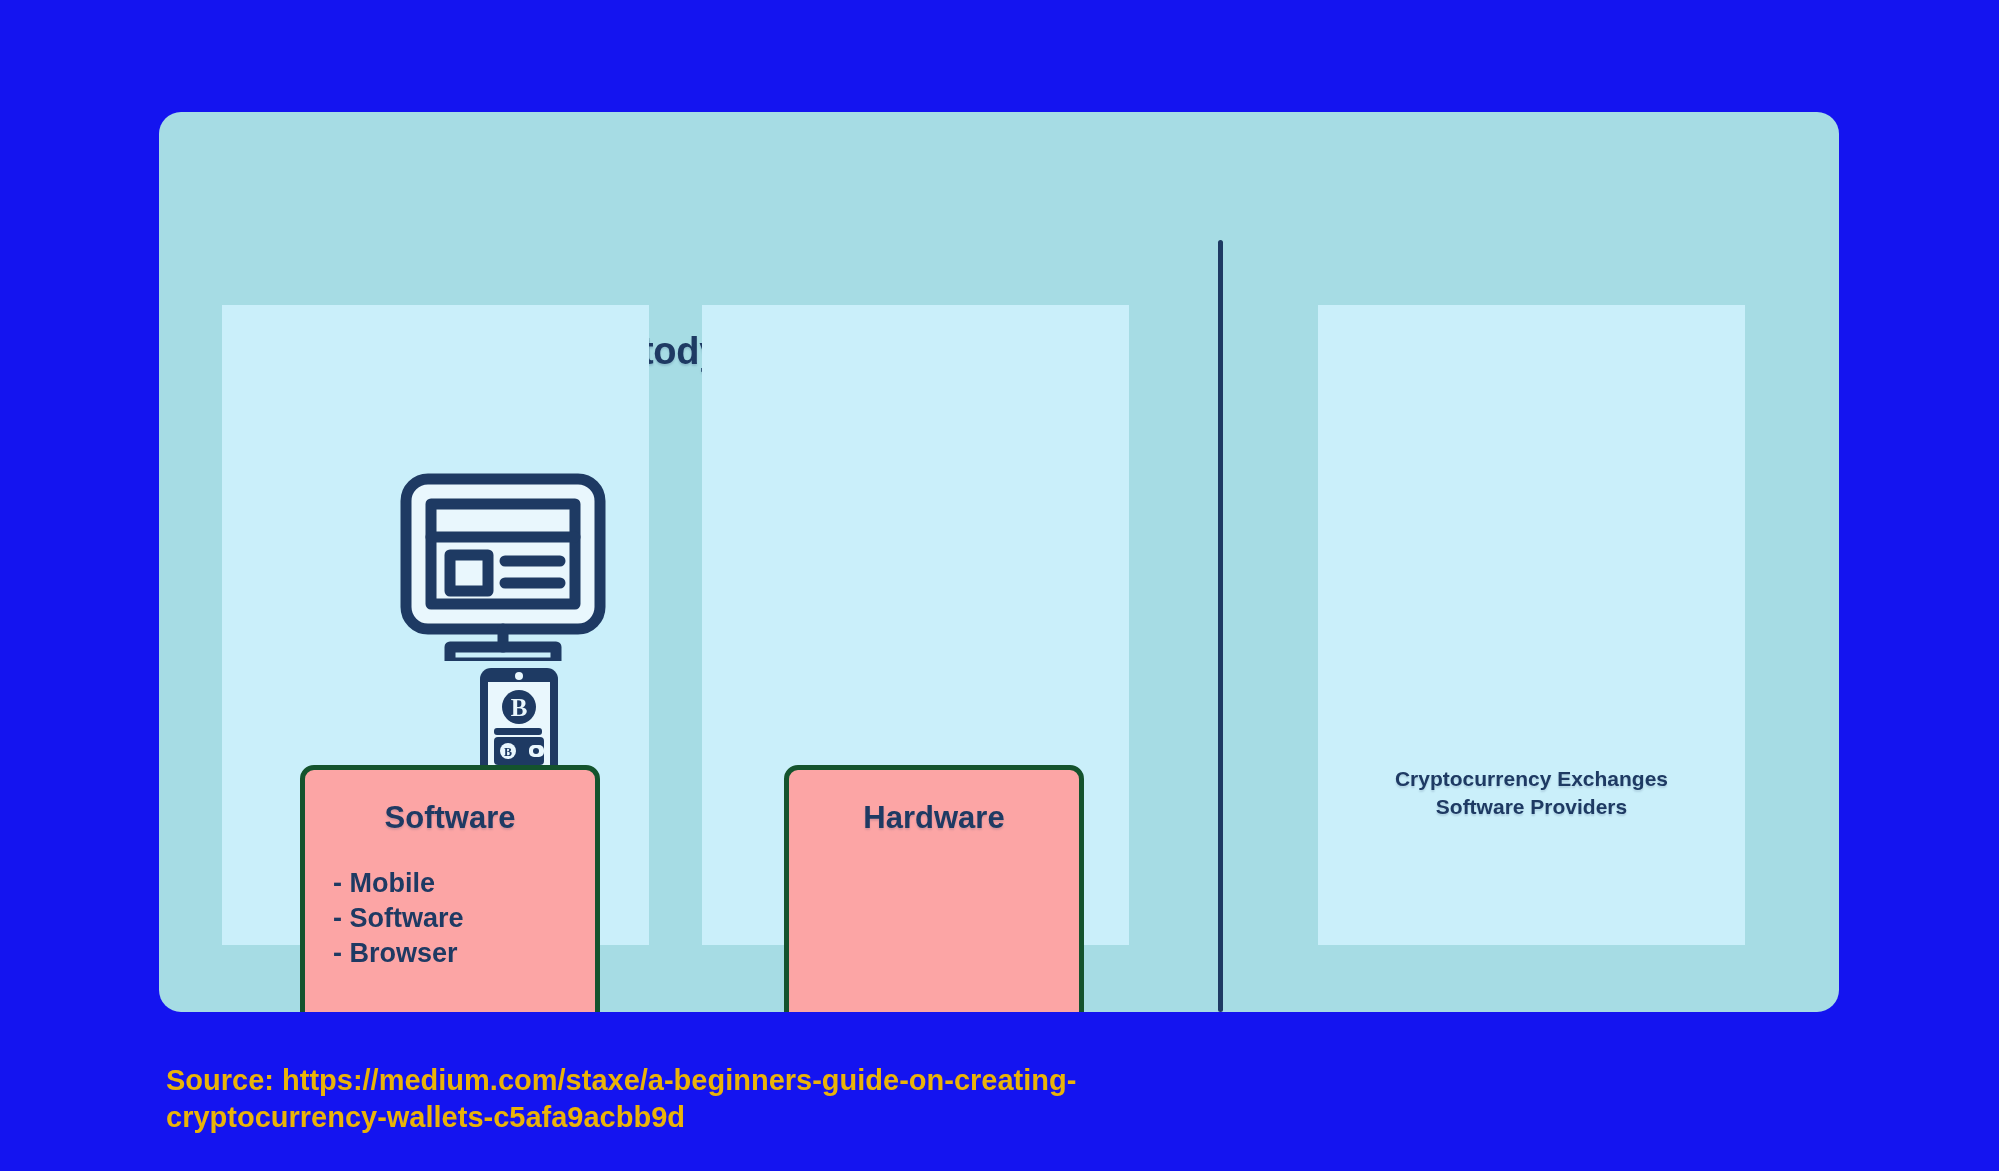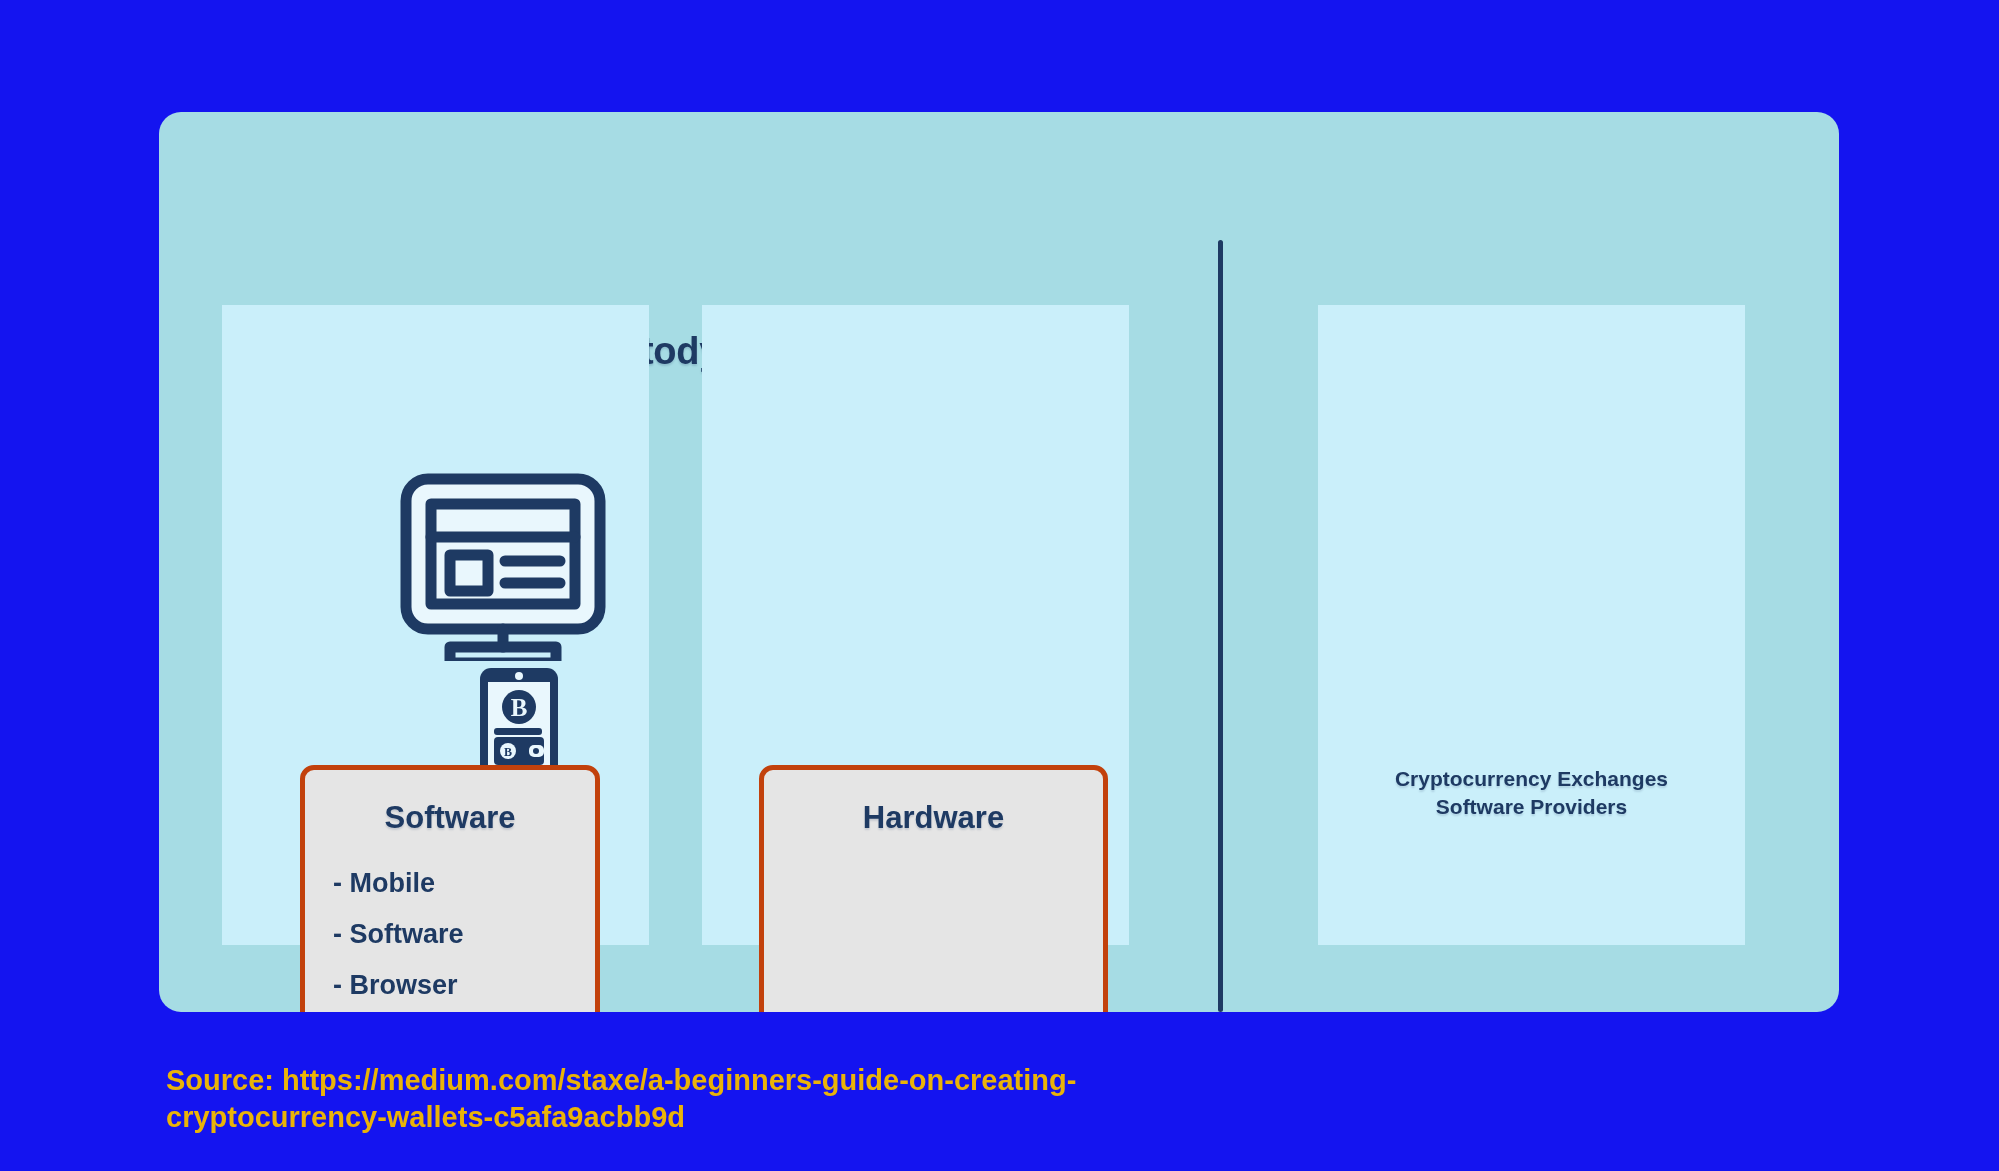--- a/index.html
+++ b/index.html
@@ -53,9 +53,9 @@
   
   .label-box{
     position:absolute;
-    border:5px solid #c2410c;
+    border:5px solid #14532d;
     border-radius:14px;
-    background:#e5e5e5;
+    background:#fca5a5;
     box-sizing:border-box;
   }
   #box-software{left:141px;top:653px;width:300px;height:260px;}

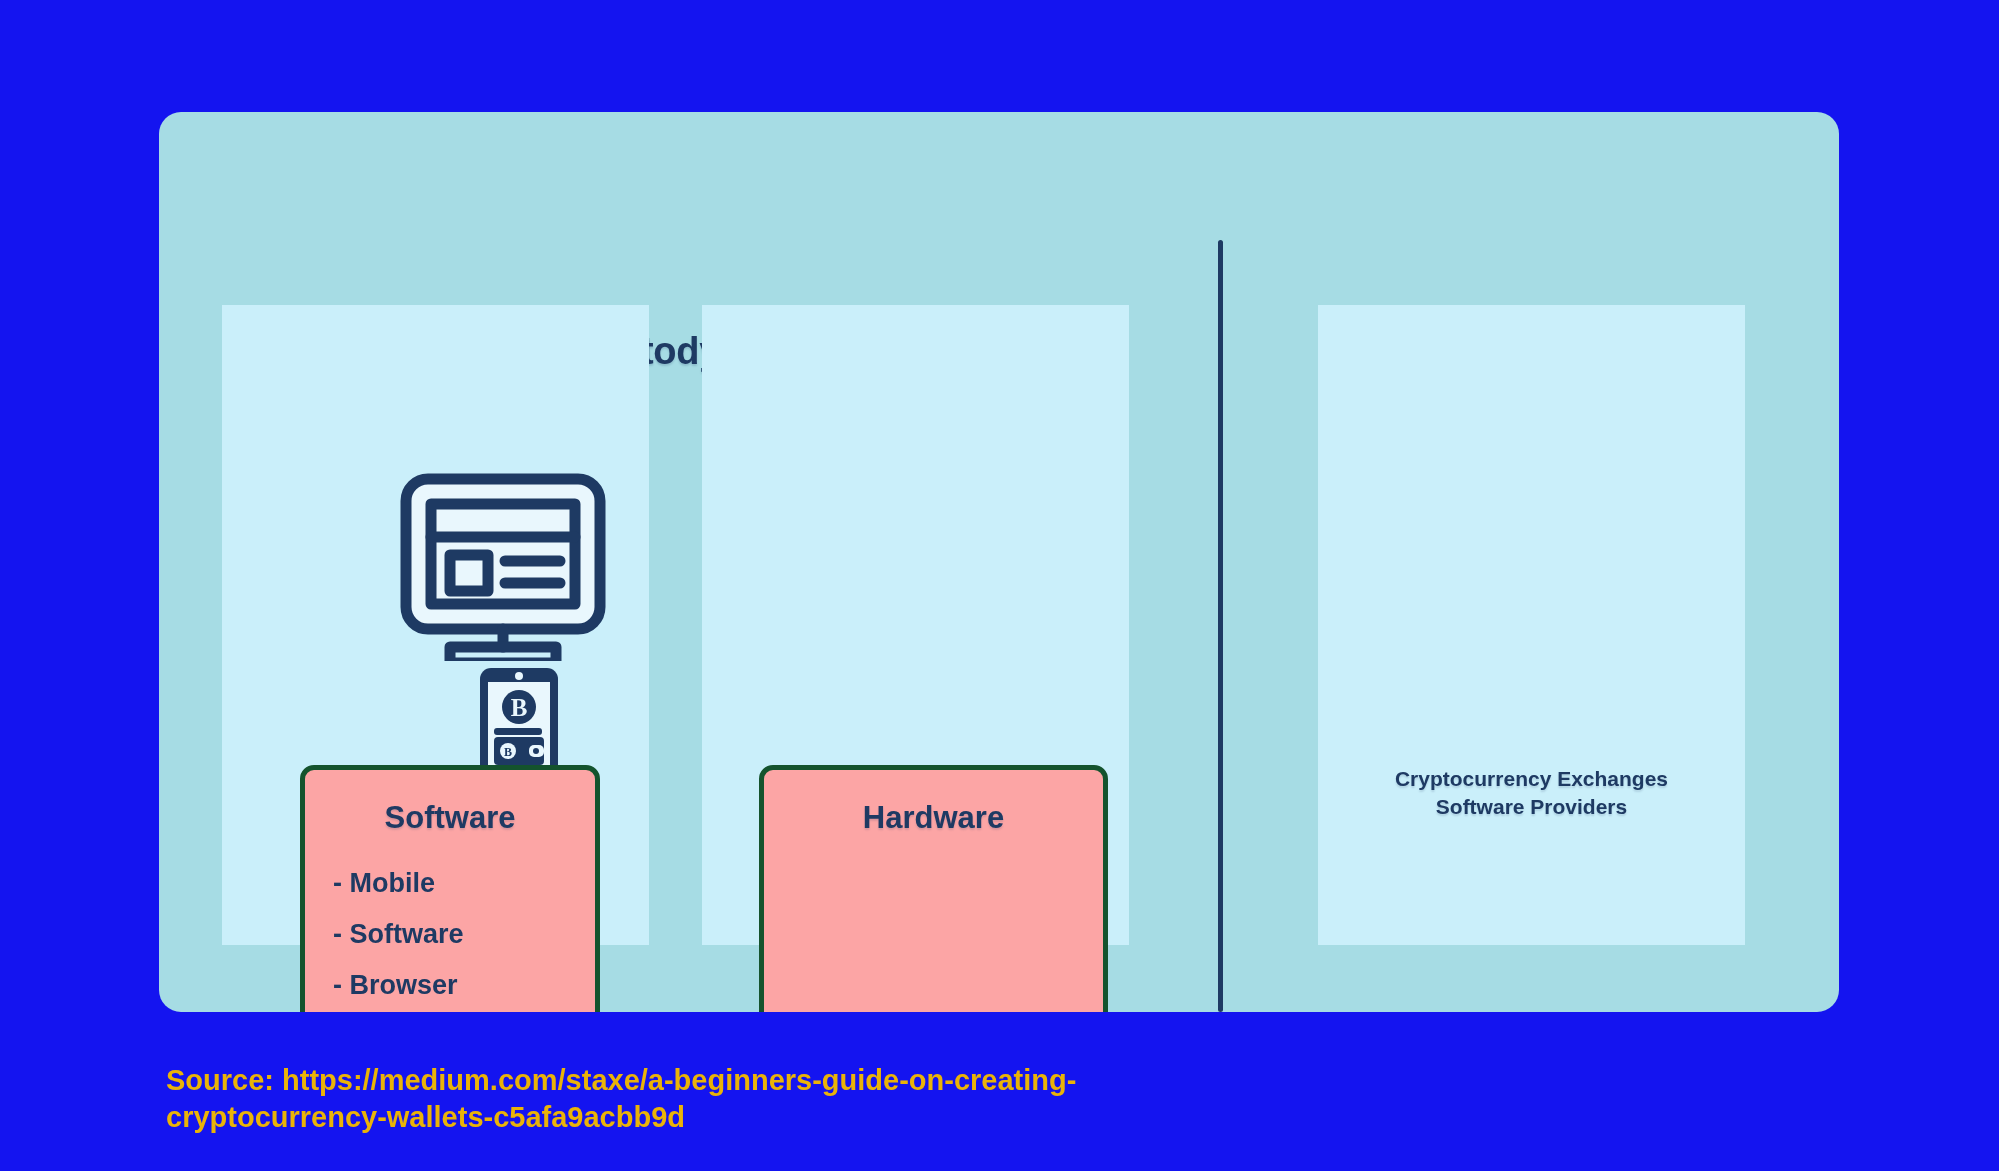--- a/index.html
+++ b/index.html
@@ -59,7 +59,7 @@
     box-sizing:border-box;
   }
   #box-software{left:141px;top:653px;width:300px;height:260px;}
-  #box-hardware{left:600px;top:653px;width:349px;height:260px;}
+  #box-hardware{left:625px;top:653px;width:300px;height:260px;}
 
   .box-title{
     text-align:center;

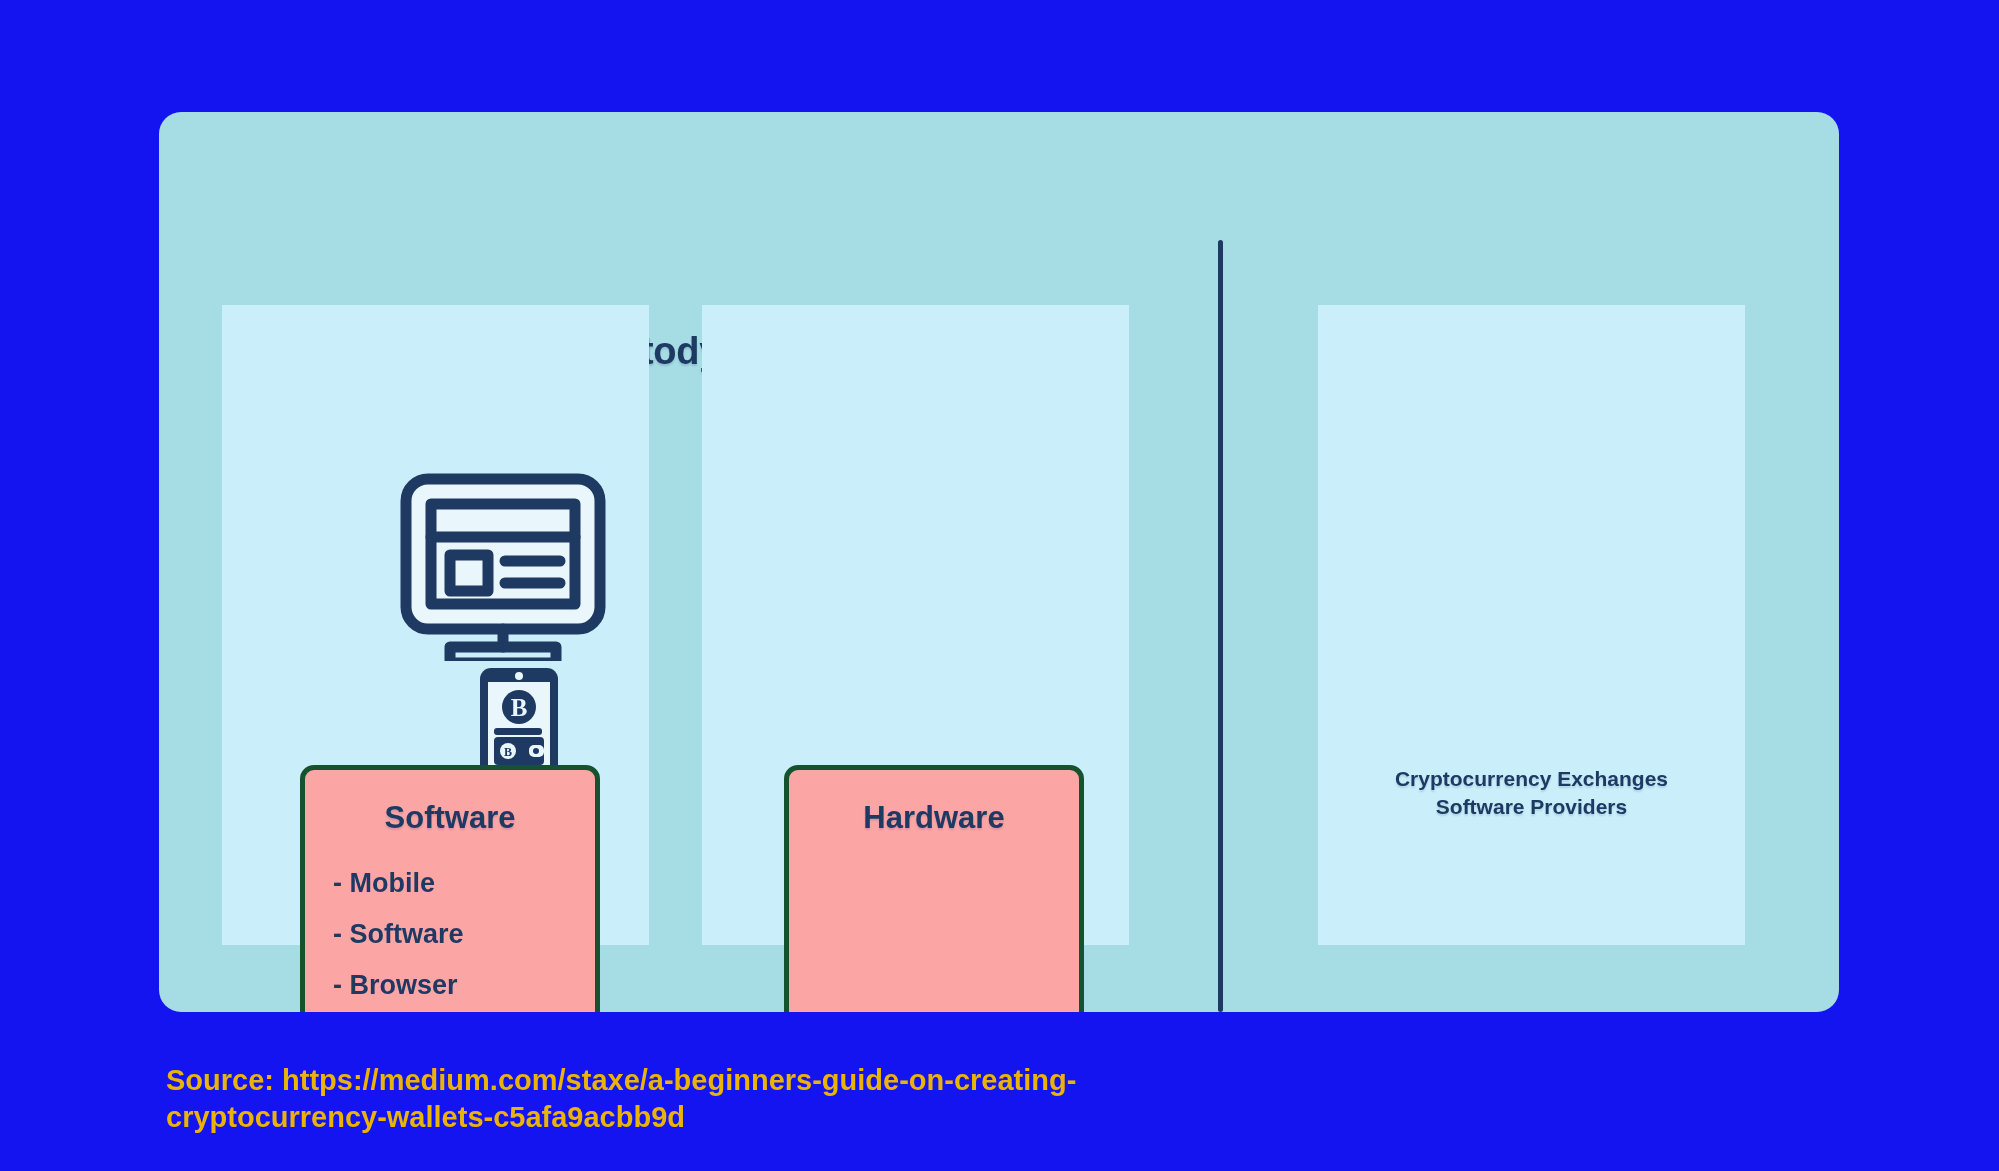--- a/index.html
+++ b/index.html
@@ -76,7 +76,7 @@
     font-size:27px;
     line-height:1.29;
   }
-  .bullets div{white-space:nowrap;margin-top:16px;}
+  .bullets div{white-space:nowrap;}
 
   
   #hosted-caption{

